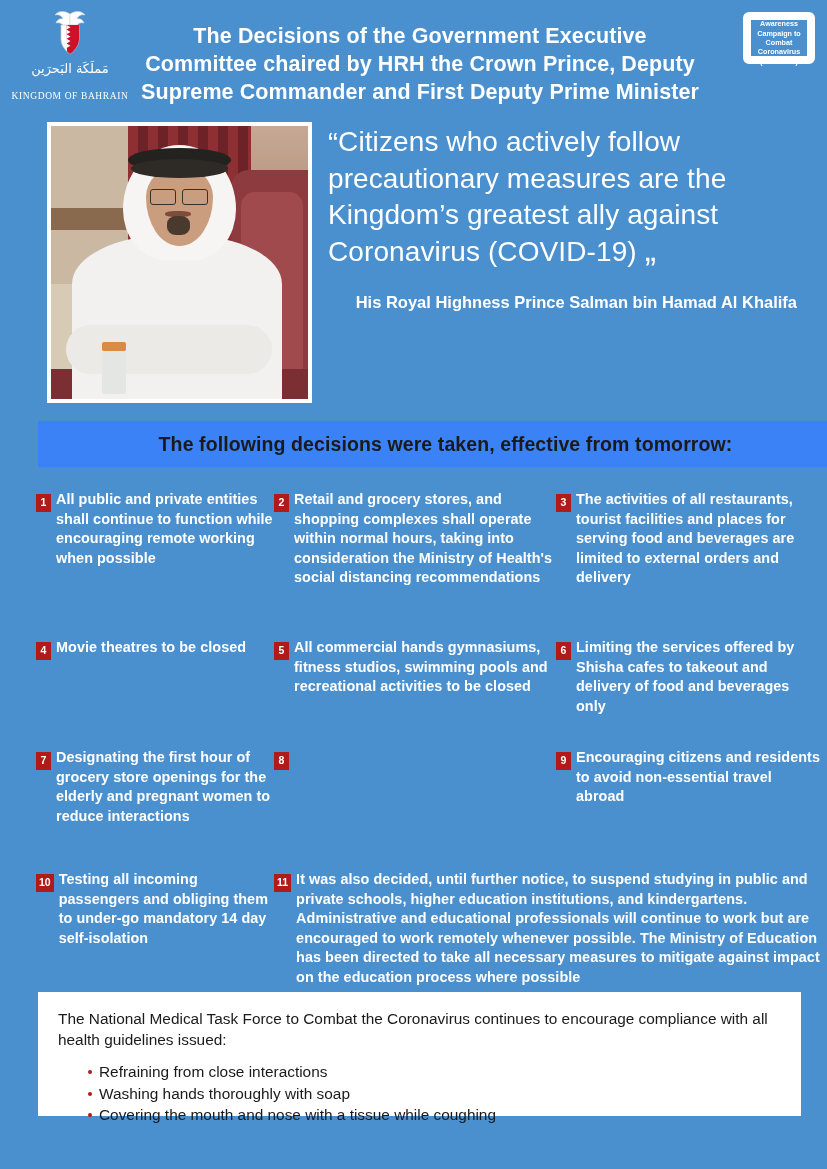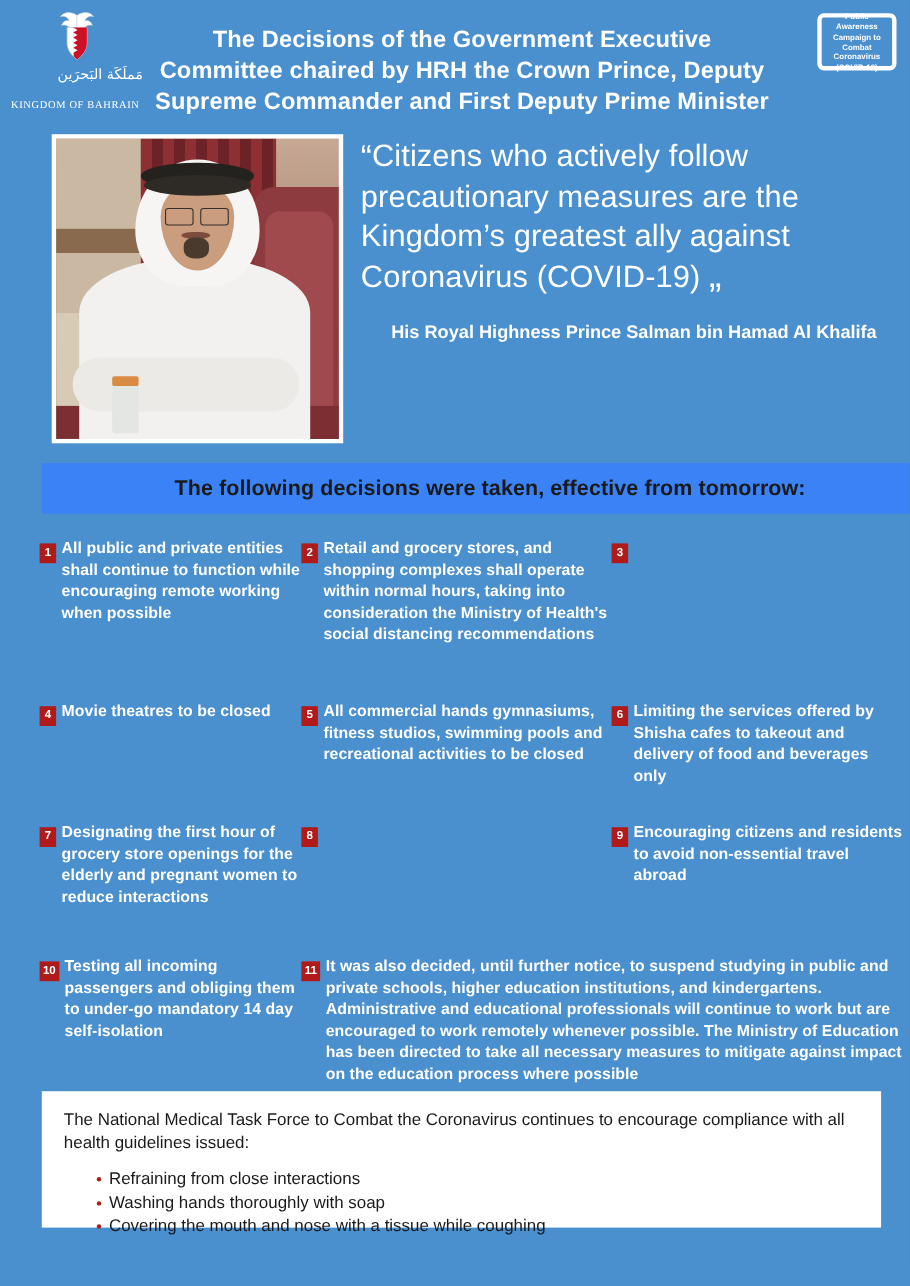--- a/index.html
+++ b/index.html
@@ -35,7 +35,7 @@
   .campaign-badge {
     position: absolute; right: 12px; top: 12px;
     width: 72px; height: 52px;
-    border: 4px solid #ffffff; border-radius: 6px;
+    border: 8px solid #ffffff; border-radius: 6px;
     color: #ffffff; text-align: center;
     font-size: 7.2px; line-height: 9.4px; font-weight: bold;
     display: flex; align-items: center; justify-content: center;

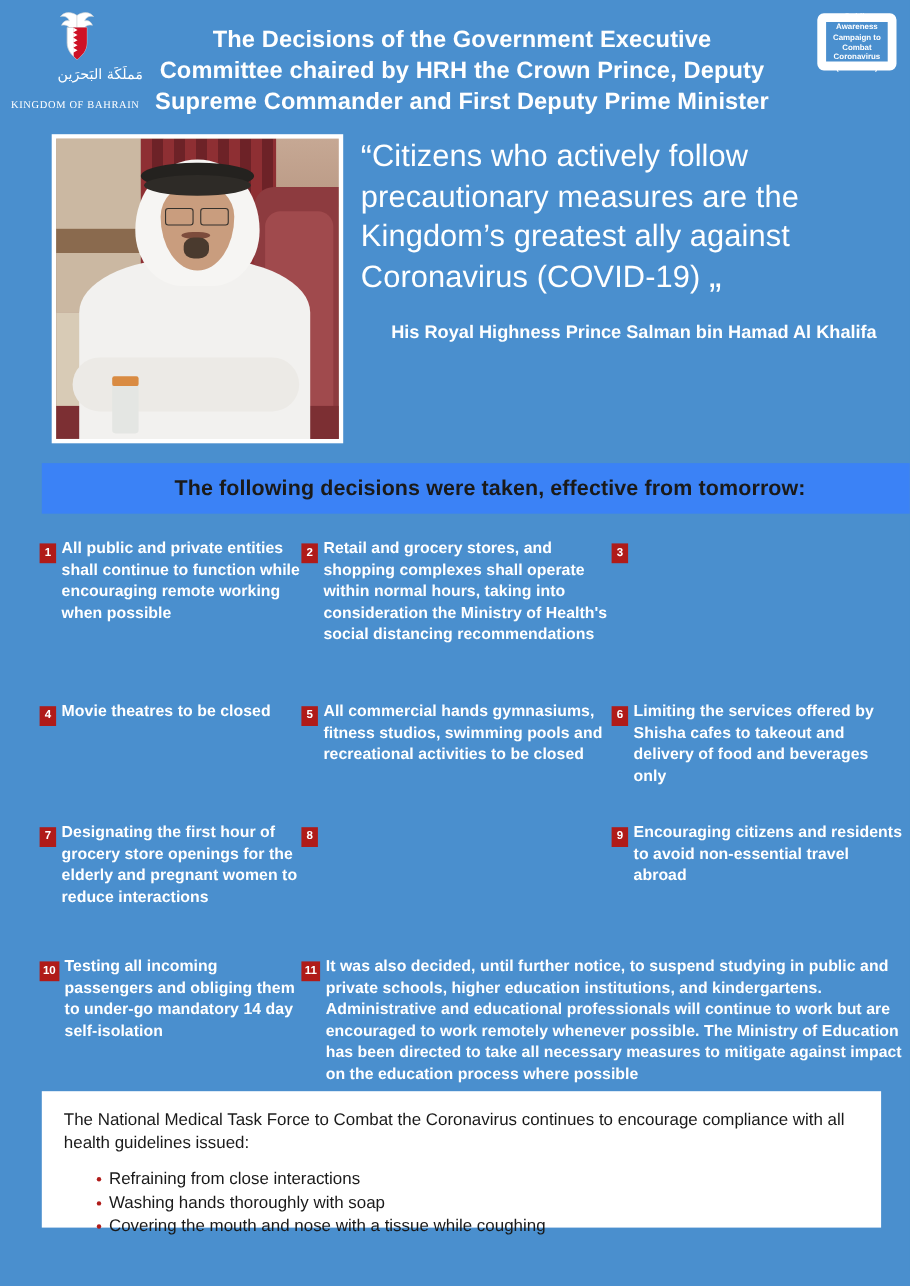--- a/index.html
+++ b/index.html
@@ -15,7 +15,7 @@
   .header { position: relative; height: 112px; }
   .logo-block {
     position: absolute; left: 10px; top: 8px;
-    width: 120px; color: #ffffff;
+    width: 120px; text-align: center; color: #ffffff;
   }
   .logo-crest { width: 46px; height: 52px; margin: 0 auto; position: relative; }
   .logo-ar {

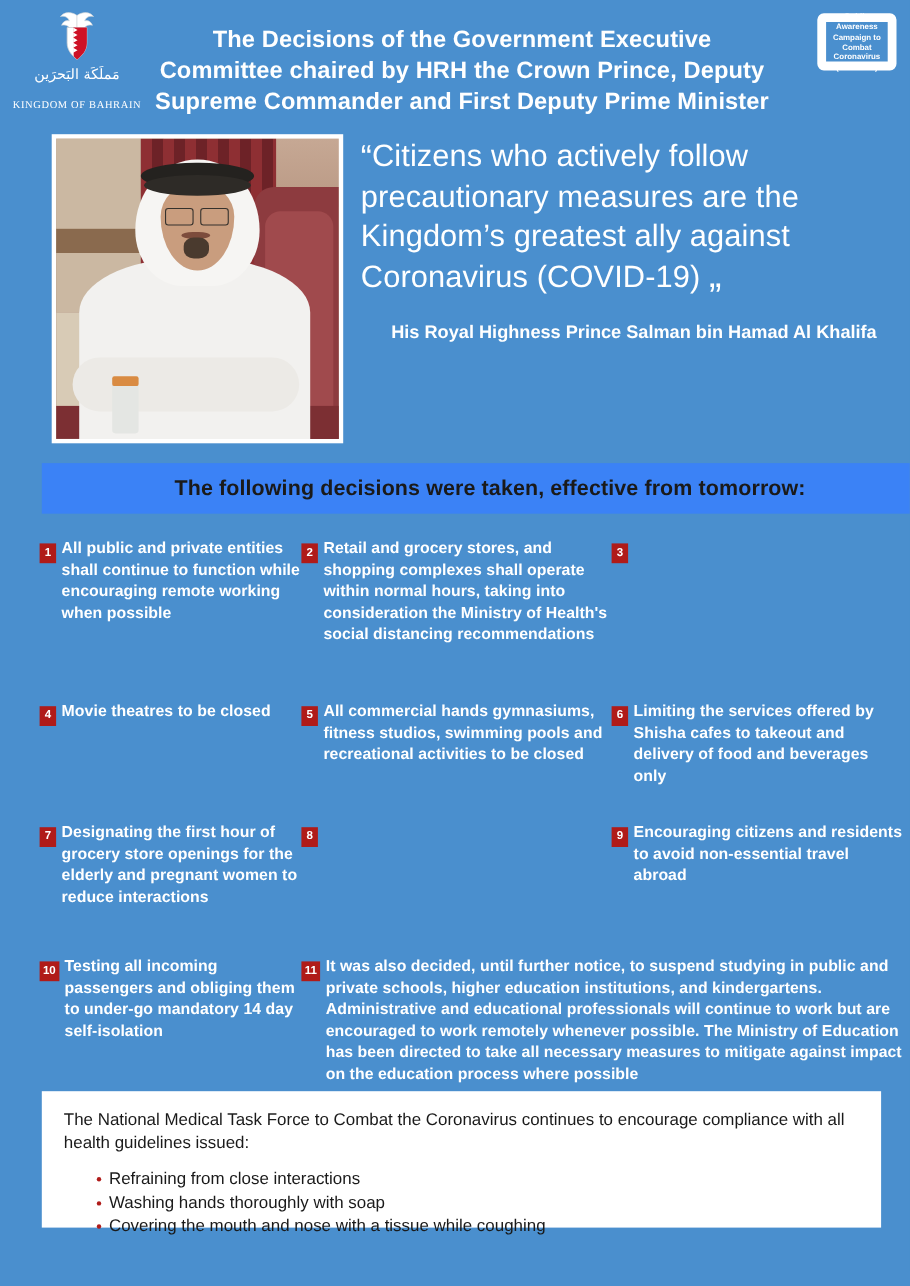--- a/index.html
+++ b/index.html
@@ -222,6 +222,7 @@
       </div>
       <div class="d-item c3">
         <span class="d-num">3</span>
+        <span class="d-text">The activities of all restaurants, tourist facilities and places for serving food and beverages are limited to external orders and delivery</span>
       </div>
     </div>
 

